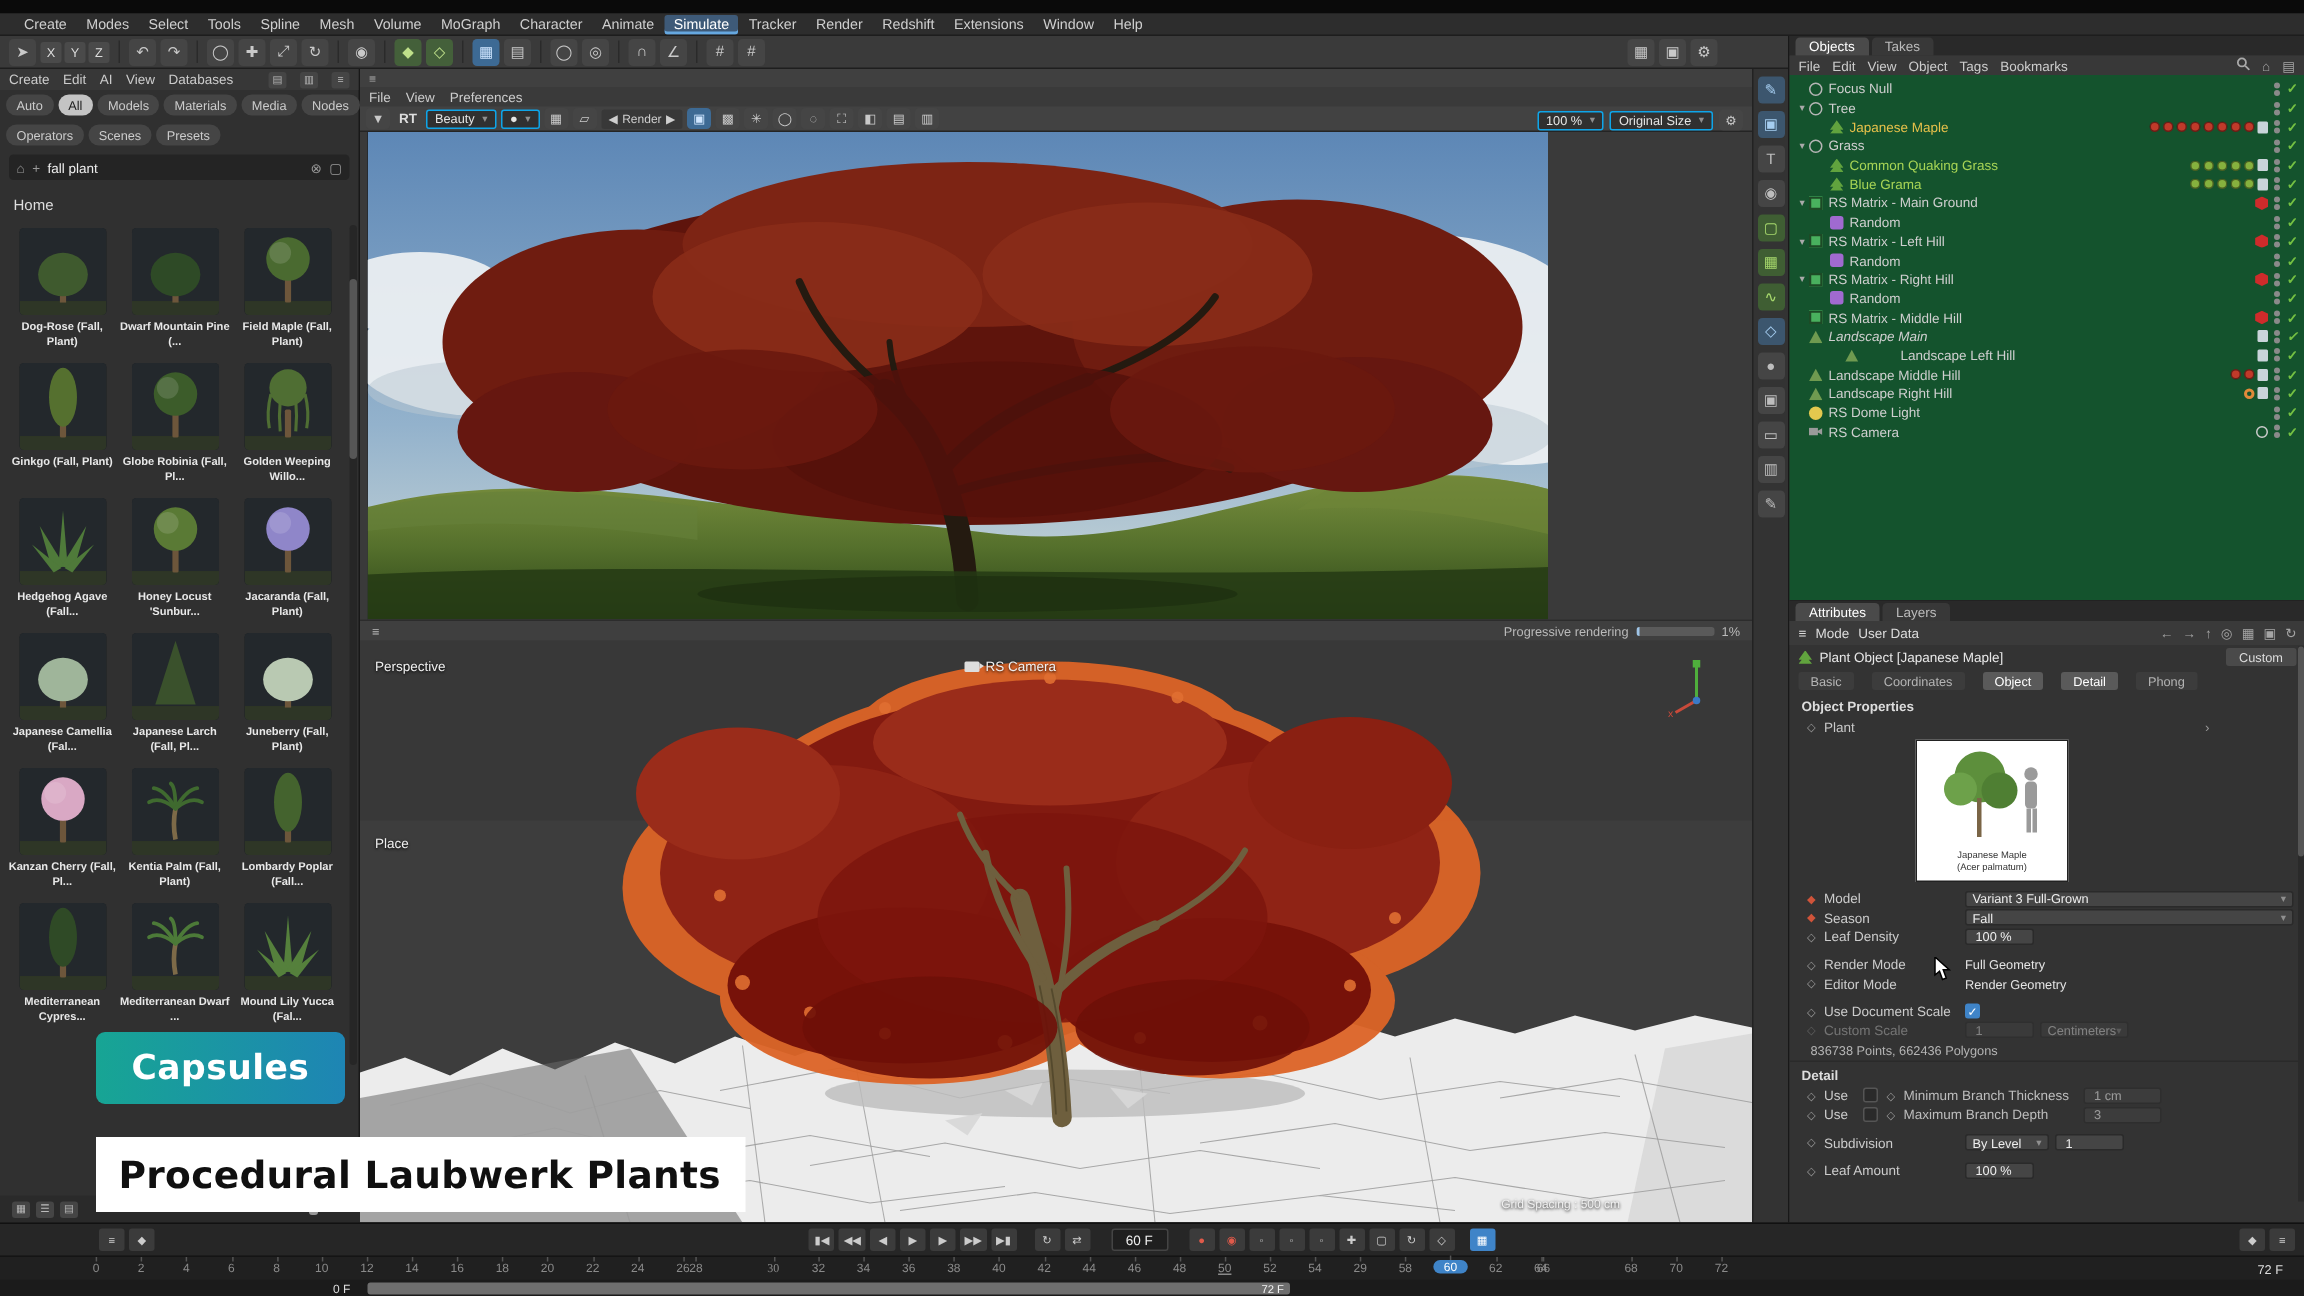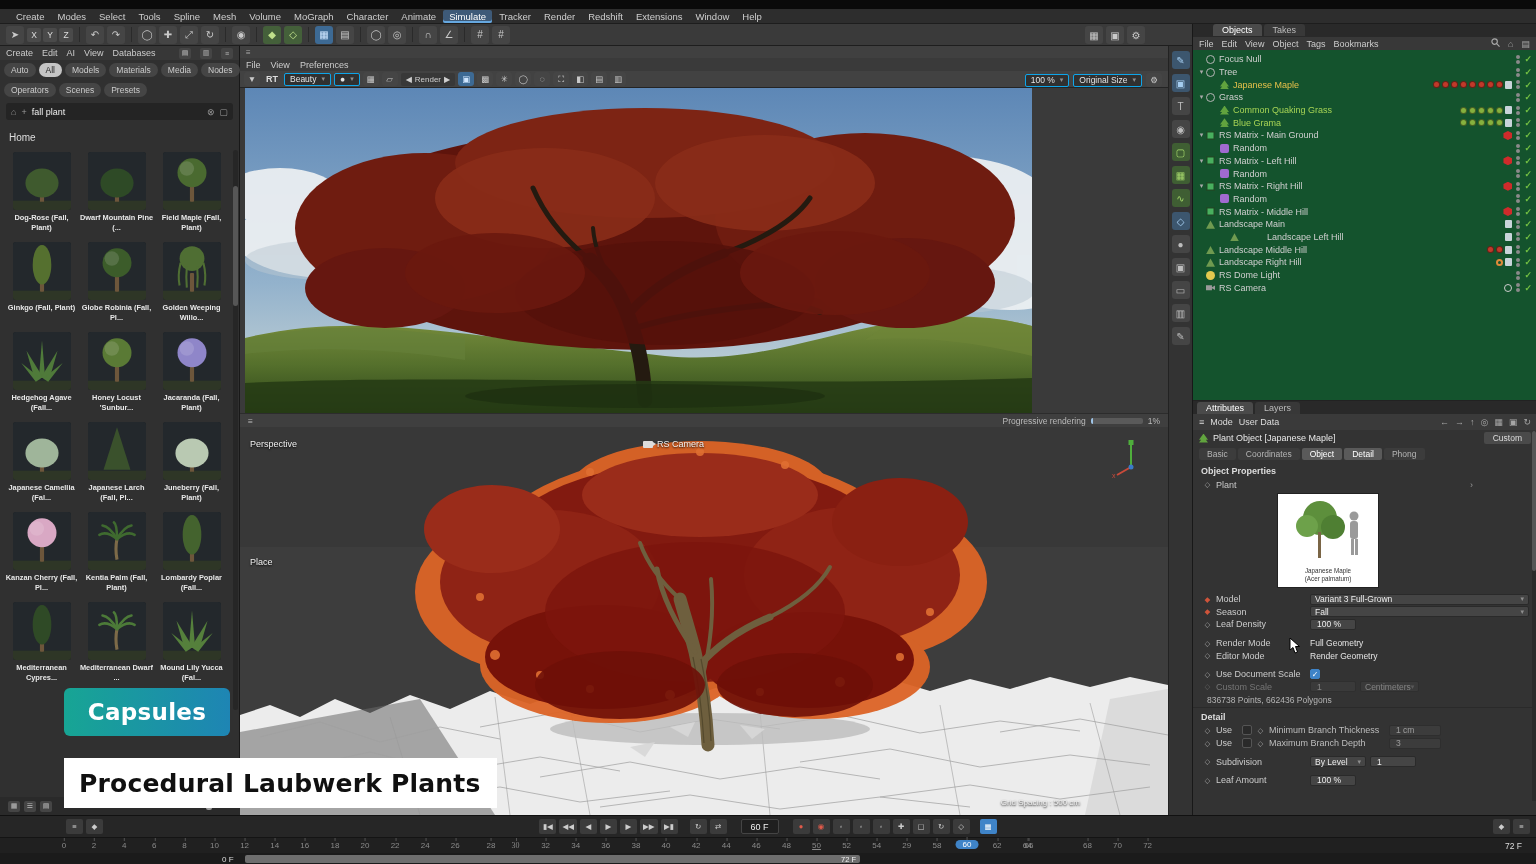--- a/index.html
+++ b/index.html
@@ -77,7 +77,7 @@
 
   
   #rightPanel{position:absolute;left:1192px;top:24px;width:344px;height:791px;background:#333;border-left:1px solid #181818}
-  #omTabs{height:13px;display:flex;gap:2px;background:#292929;padding-left:20px;font-size:9px}
+  #omTabs{height:13px;display:flex;align-items:center;gap:2px;background:#292929;padding-left:4px;font-size:9px}
   .omtab{padding:0 9px;background:#383838;border-radius:3px 3px 0 0;color:#bbb;height:12px;display:flex;align-items:center}
   .omtab.act{background:#4a4a4a;color:#fff}
   #omMenus{height:13px;display:flex;gap:8px;align-items:center;padding:0 6px;font-size:9px;background:#383838;color:#ccc}

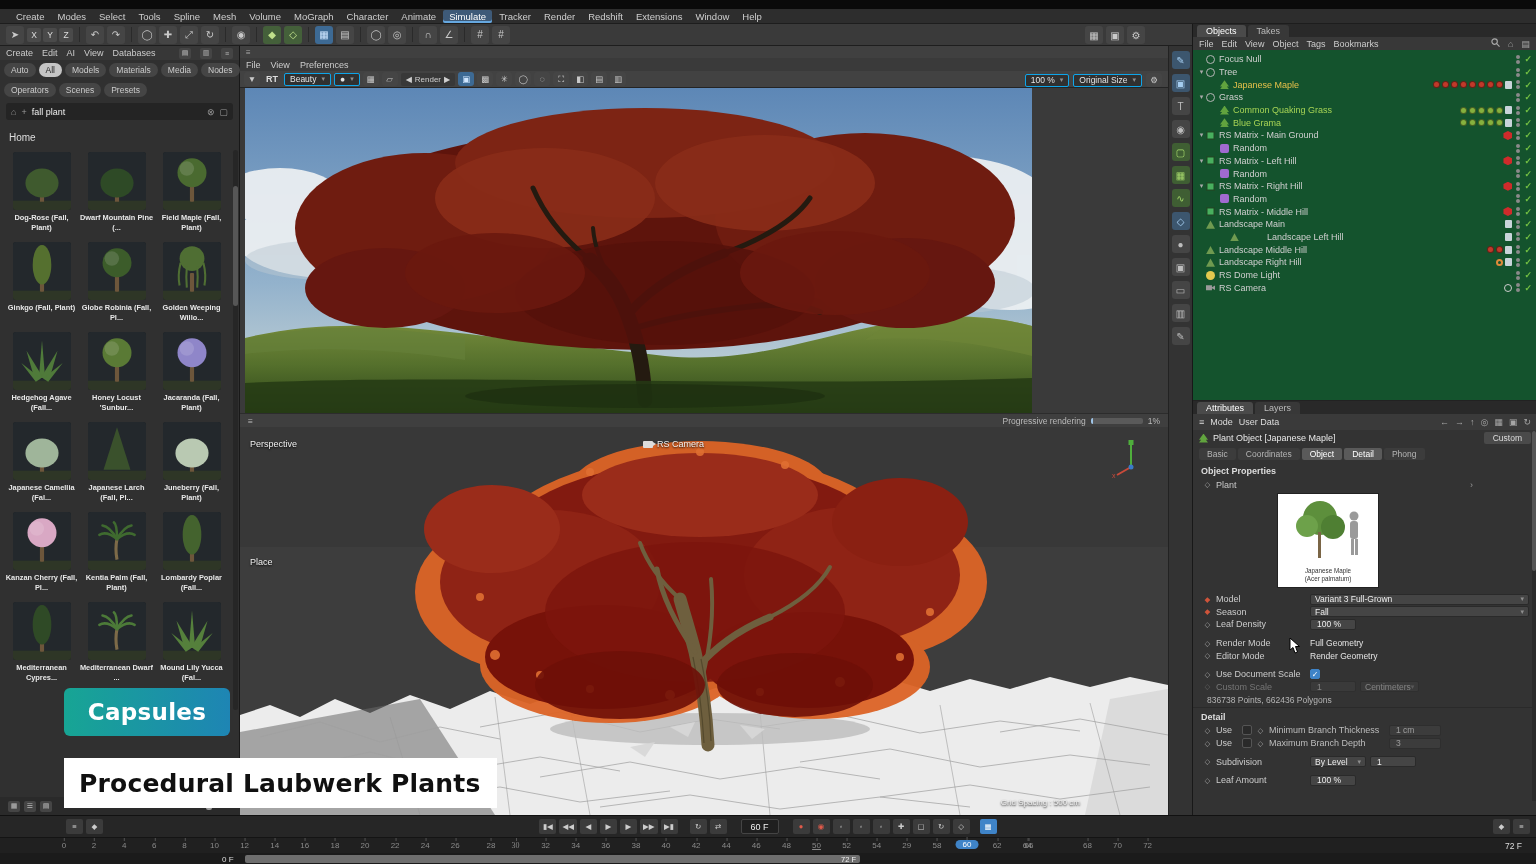--- a/index.html
+++ b/index.html
@@ -923,7 +923,7 @@
             <span class="ck">✓</span>
           </span>
         </div>
-        <div class="om-row" style="padding-left: 4px;">
+        <div class="om-row" style="padding-left: 4px; font-style: italic;">
           <span class="om-exp"></span>
           <span class="om-ic landscape"></span>
           <span class="om-label">Landscape Main</span>

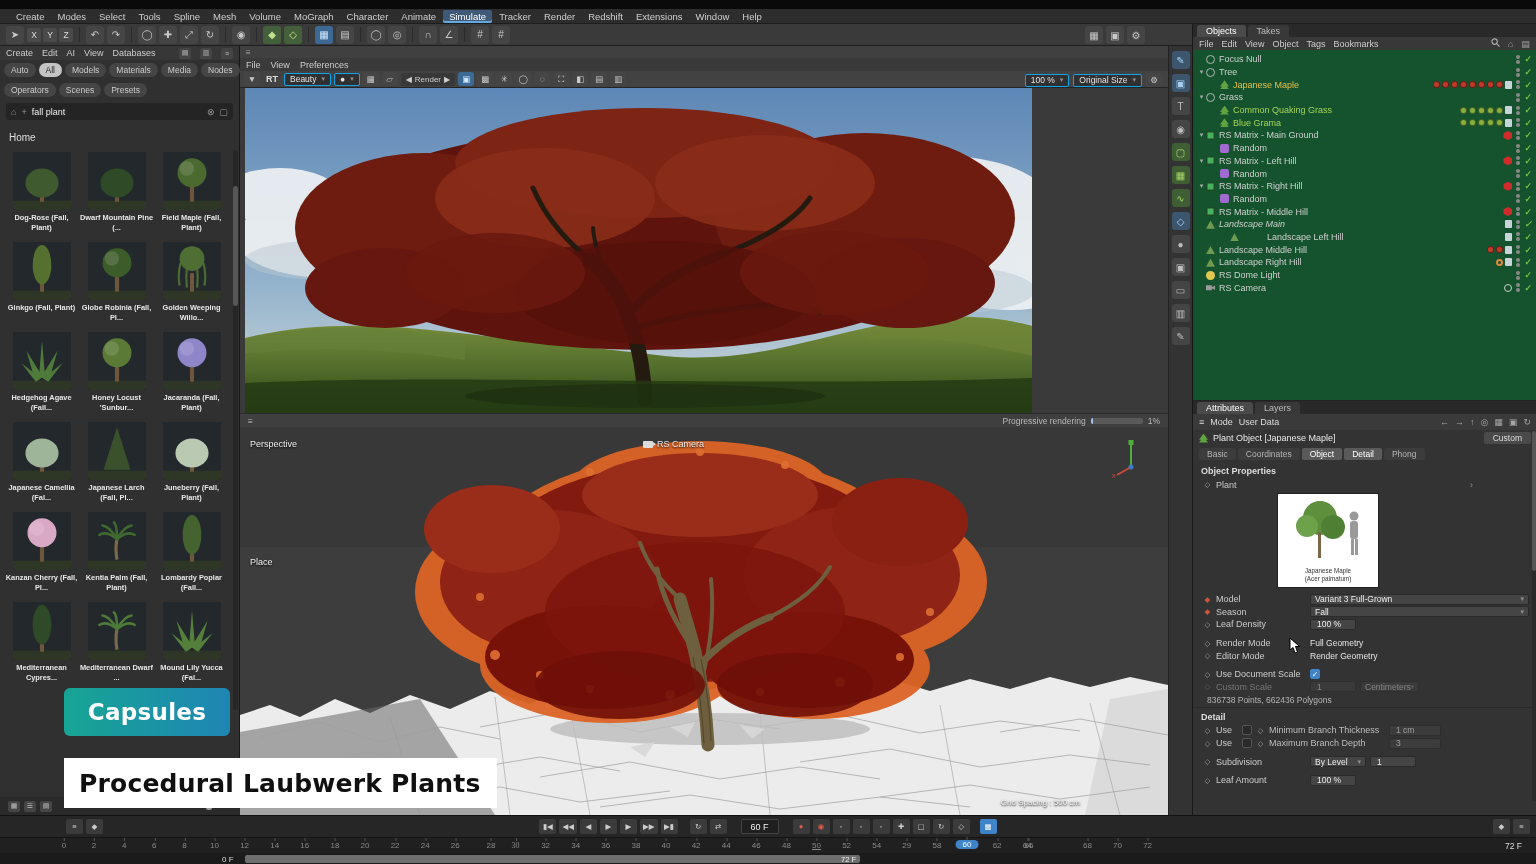--- a/index.html
+++ b/index.html
@@ -114,7 +114,7 @@
   #titleRow{height:16px;display:flex;align-items:center;gap:5px;padding:0 6px;font-size:9px;color:#e8e8e8}
   .plantico{width:9px;height:9px;background:#61a33e;clip-path:polygon(50% 0,100% 70%,76% 70%,100% 100%,0 100%,24% 70%,0 70%);flex:none}
   #custBtn{margin-left:auto;background:#4a4a4a;padding:1px 9px;border-radius:2px;font-size:8.5px;color:#ddd}
-  #tabs2{display:flex;gap:2px;padding:2px 6px}
+  #tabs2{display:flex;gap:12px;padding:2px 6px}
   .t2{padding:1px 8px;background:#3c3c3c;border-radius:2px;font-size:8.5px;color:#b5b5b5}
   .t2.act{background:#5a5a5a;color:#fff}
   .attr-section{font-weight:bold;color:#ddd;padding:4px 8px 2px;font-size:9px}

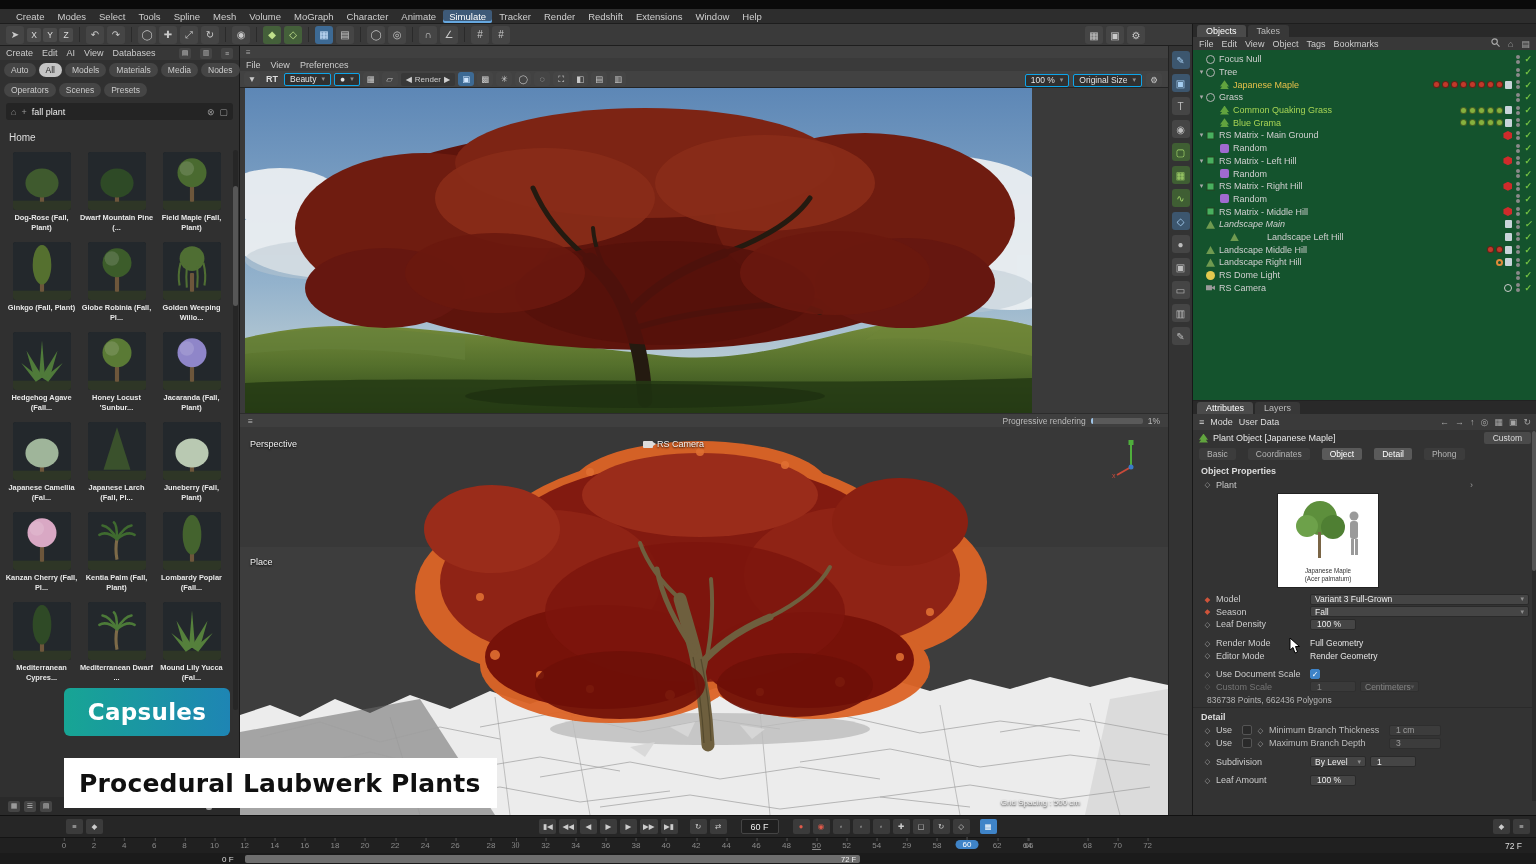--- a/index.html
+++ b/index.html
@@ -1219,7 +1219,7 @@
         <span class="tick" style="left: 395.1px;">22</span>
         <span class="tick" style="left: 425.2px;">24</span>
         <span class="tick" style="left: 455.3px;">26</span>
-        <span class="tick" style="left: 491px;">28</span>
+        <span class="tick" style="left: 464px;">28</span>
         <span class="tick" style="left: 515.5px; font-family: Liberation Serif, serif;">30</span>
         <span class="tick" style="left: 545.6px;">32</span>
         <span class="tick" style="left: 575.7px;">34</span>

